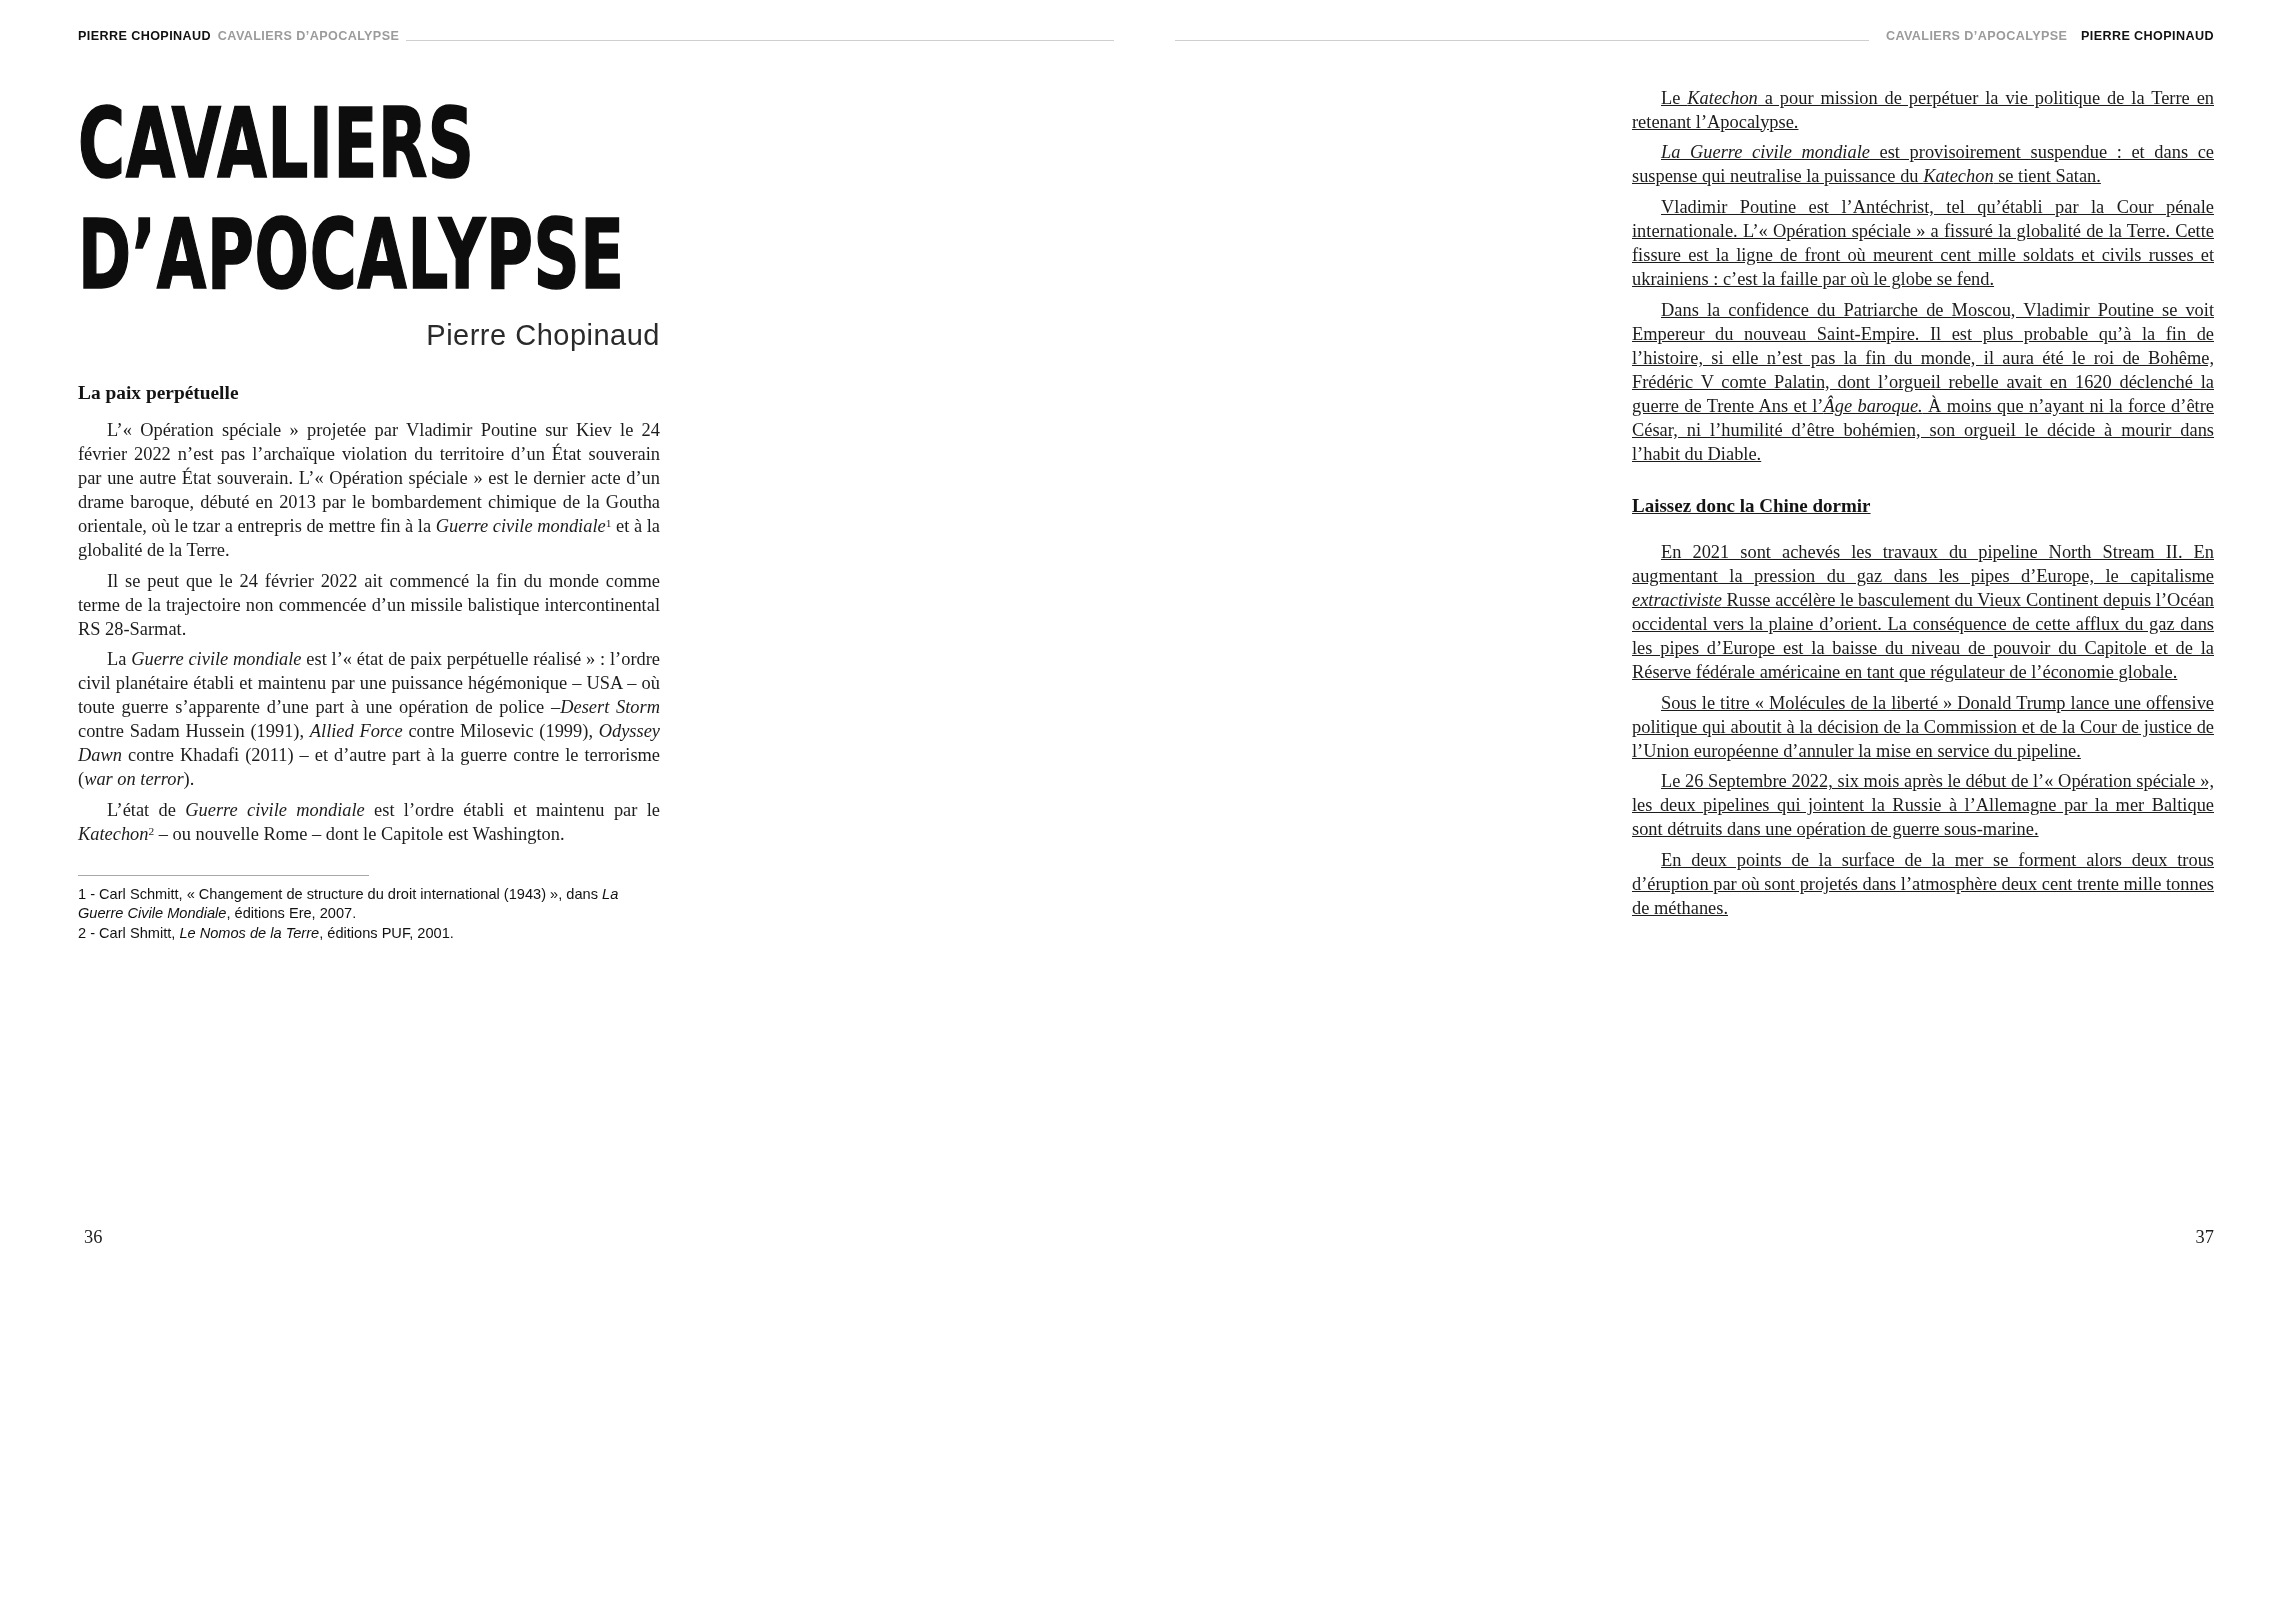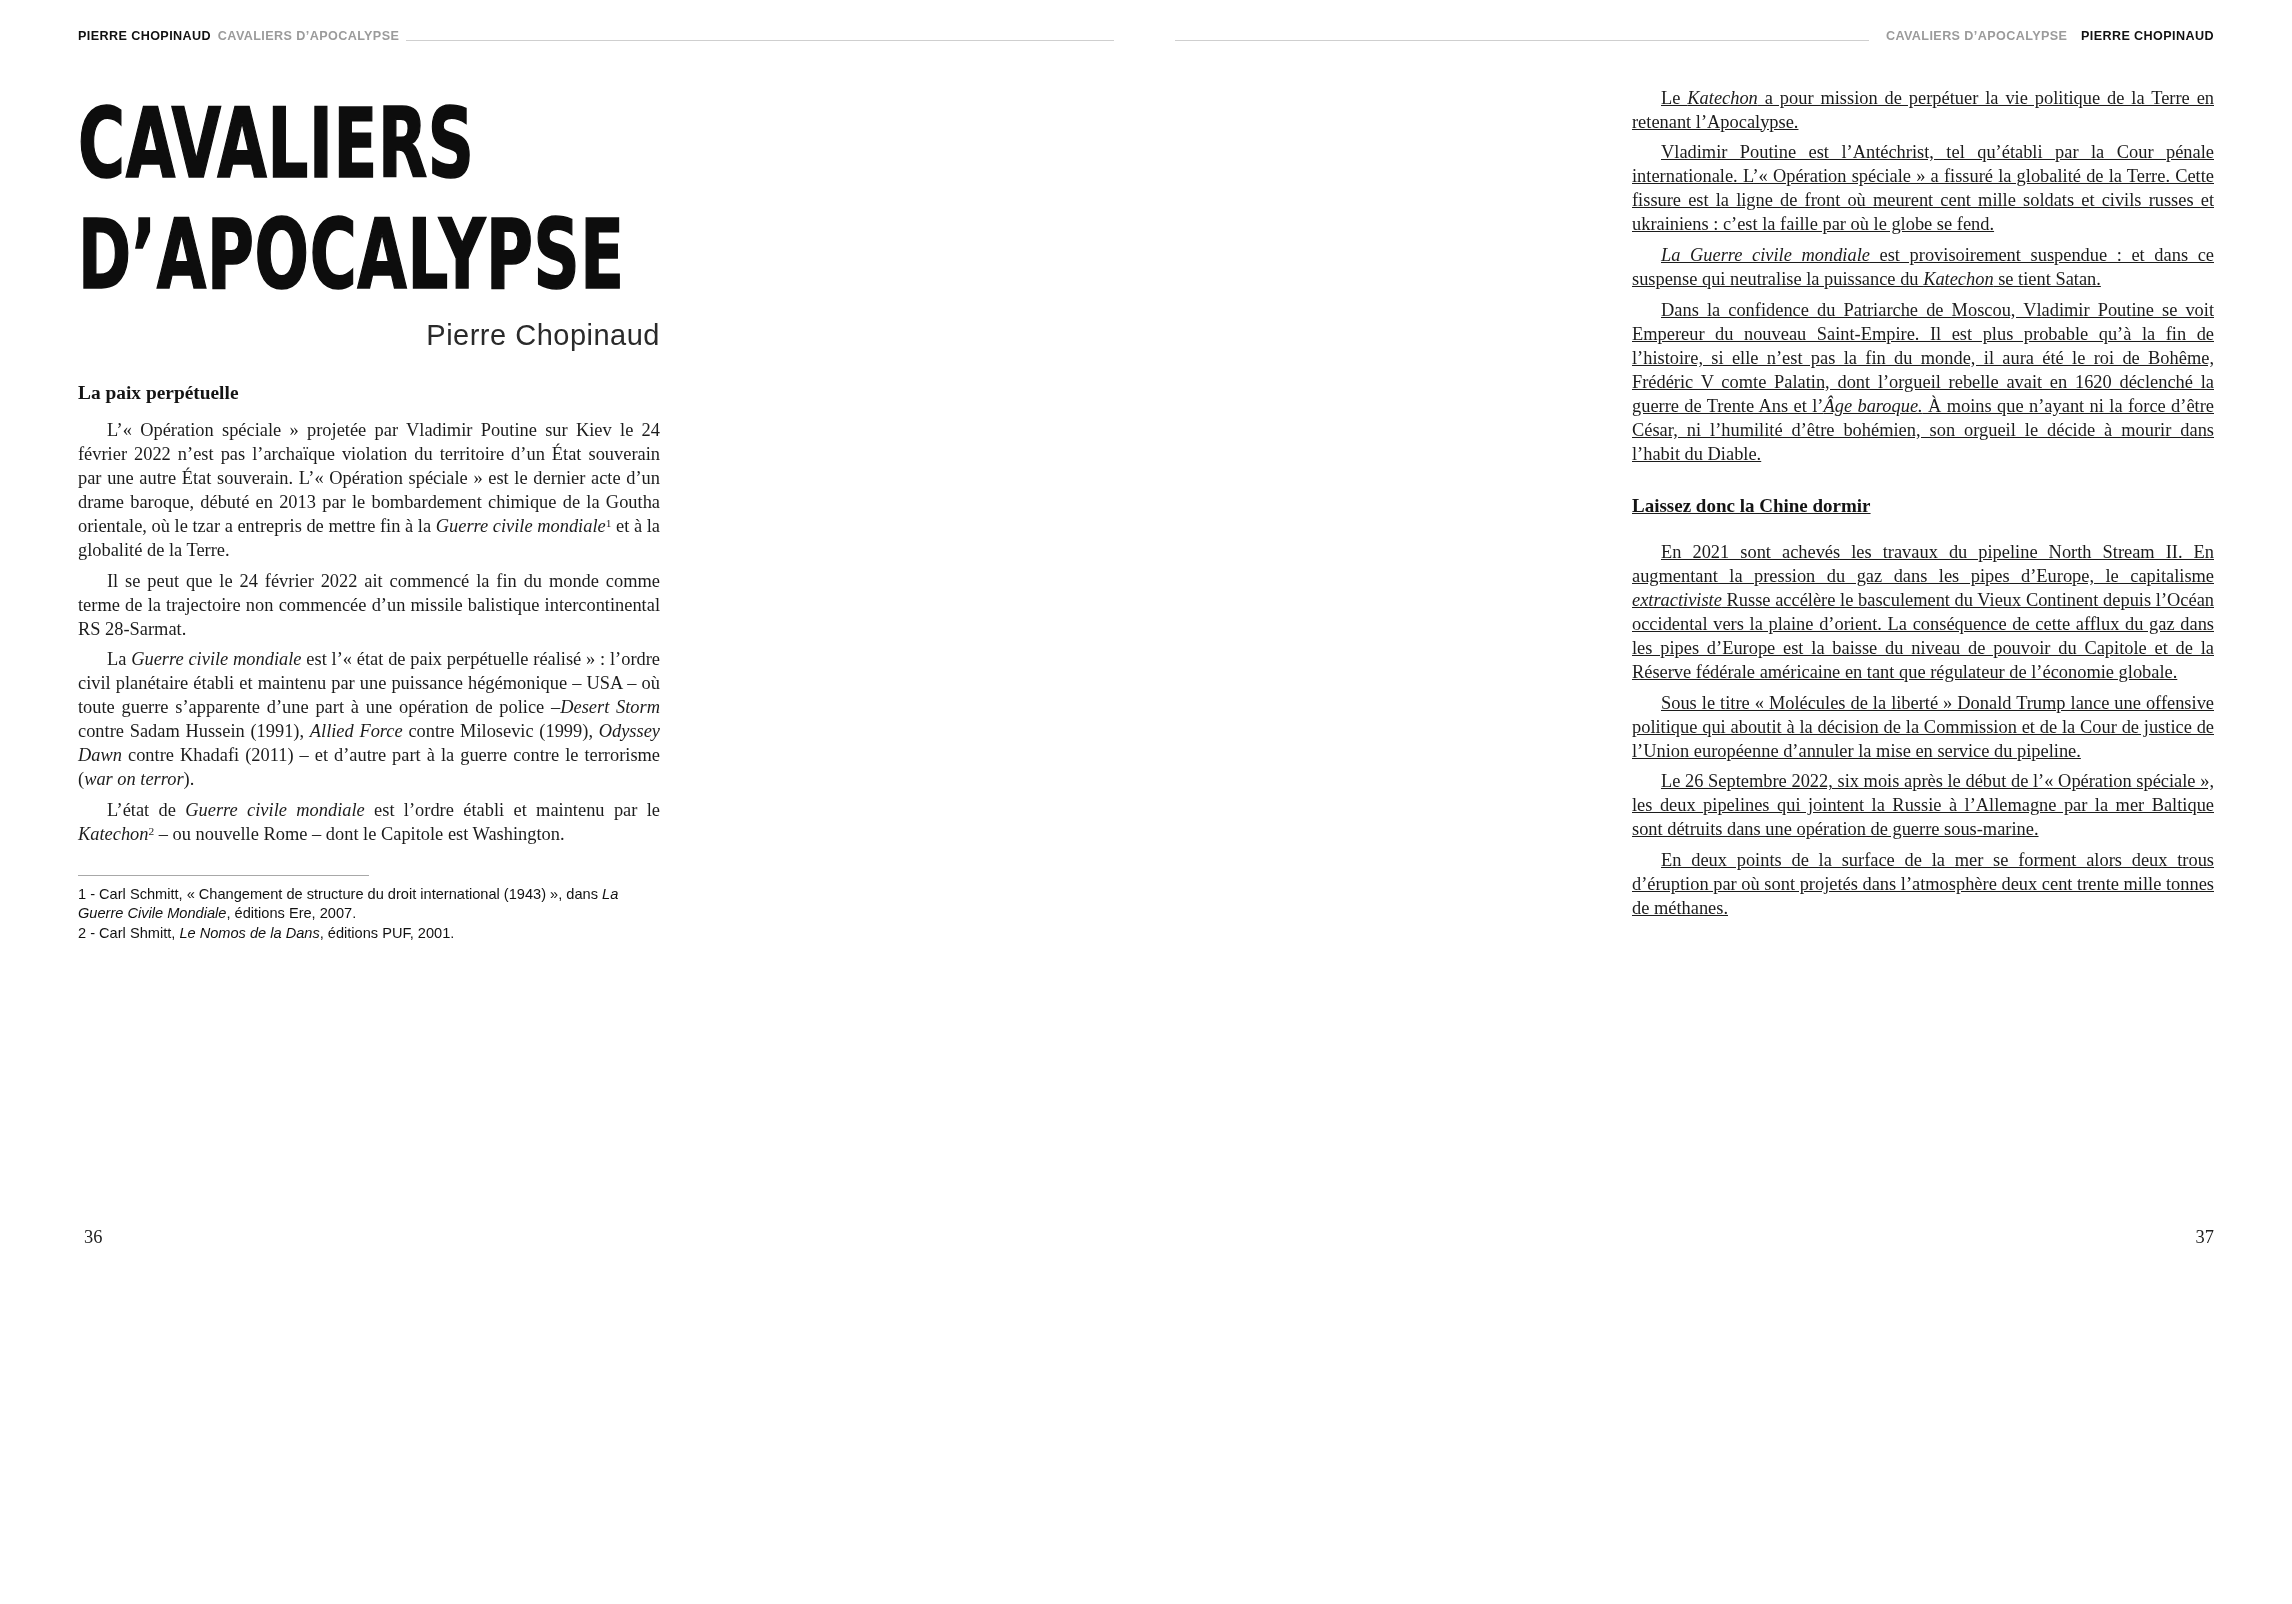--- a/index.html
+++ b/index.html
@@ -143,8 +143,8 @@
     <div class="column">
       <div class="body-text block-top">
           <p><span>Le </span><span style="font-style: italic;">Katechon</span><span> a pour mission de perpétuer la vie politique de la Terre en retenant l’Apocalypse.</span></p>
+          <p><span style="font-style: italic;">La Guerre civile mondiale</span><span> est provisoirement suspendue : et dans ce suspense qui neutralise la puissance du </span><span style="font-style: italic;">Katechon</span><span> se tient Satan.</span></p>
           <p><span>Vladimir Poutine est l’Antéchrist, tel qu’établi par la Cour pénale internationale. L’« Opération spéciale » a fissuré la globalité de la Terre. Cette fissure est la ligne de front où meurent cent mille soldats et civils russes et ukrainiens : c’est la faille par où le globe se fend.</span></p>
-          <p><span style="font-style: italic;">La Guerre civile mondiale</span><span> est provisoirement suspendue : et dans ce suspense qui neutralise la puissance du </span><span style="font-style: italic;">Katechon</span><span> se tient Satan.</span></p>
           <p><span>Dans la confidence du Patriarche de Moscou, Vladimir Poutine se voit Empereur du nouveau Saint-Empire. Il est plus probable qu’à la fin de l’histoire, si elle n’est pas la fin du monde, il aura été le roi de Bohême, Frédéric V comte Palatin, dont l’orgueil rebelle avait en 1620 déclenché la guerre de Trente Ans et l’</span><span style="font-style: italic;">Âge baroque.</span><span> À moins que n’ayant ni la force d’être César, ni l’humilité d’être bohémien, son orgueil le décide à mourir dans l’habit du Diable.</span></p>
         </div>
 

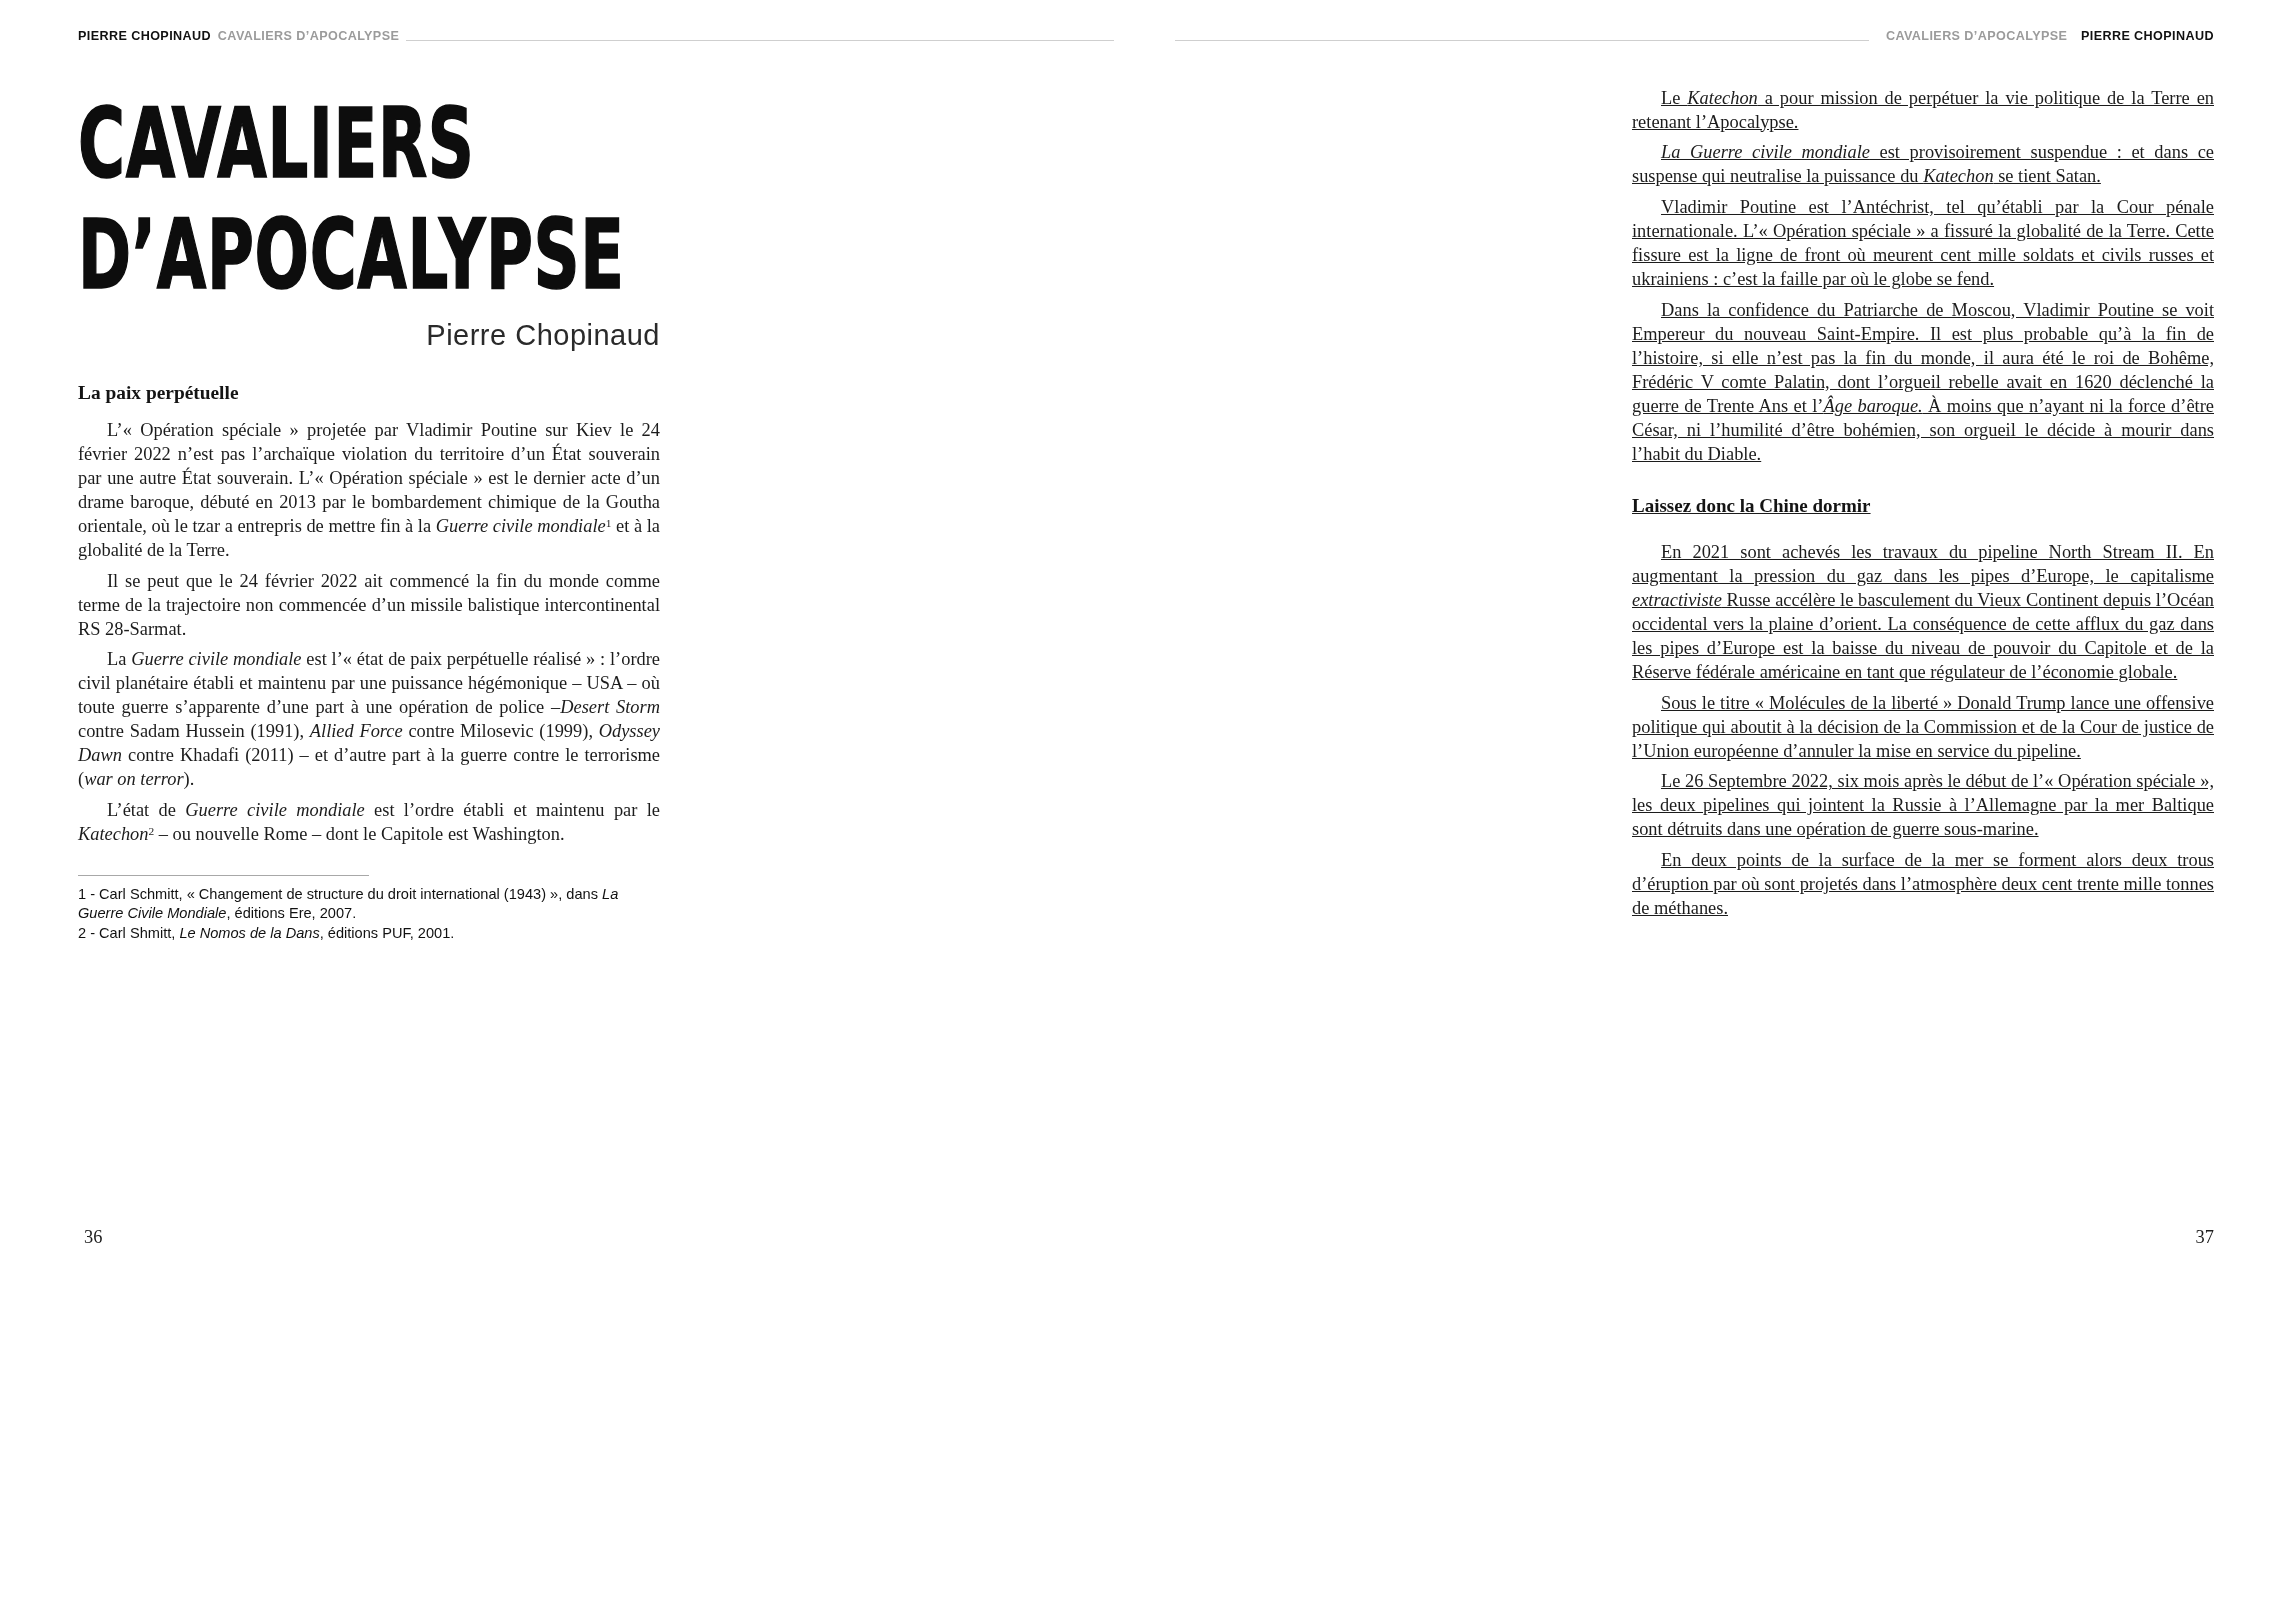--- a/index.html
+++ b/index.html
@@ -126,7 +126,7 @@
       <div class="footnotes">
         <div class="fn-rule"></div>
         <div class="fn"><span>1 - Carl Schmitt, « Changement de structure du droit international (1943) », dans </span><span style="font-style: italic;">La Guerre Civile Mondiale</span><span>, éditions Ere, 2007.</span></div>
-        <div class="fn"><span>2 - Carl Shmitt, </span><span style="font-style: italic;">Le Nomos de la Dans</span><span>, éditions PUF, 2001.</span></div>
+        <div class="fn"><span>2 - Carl Shmitt, </span><span style="font-style: italic;">Le Nomos de la Terre</span><span>, éditions PUF, 2001.</span></div>
       </div>
     </div>
 

